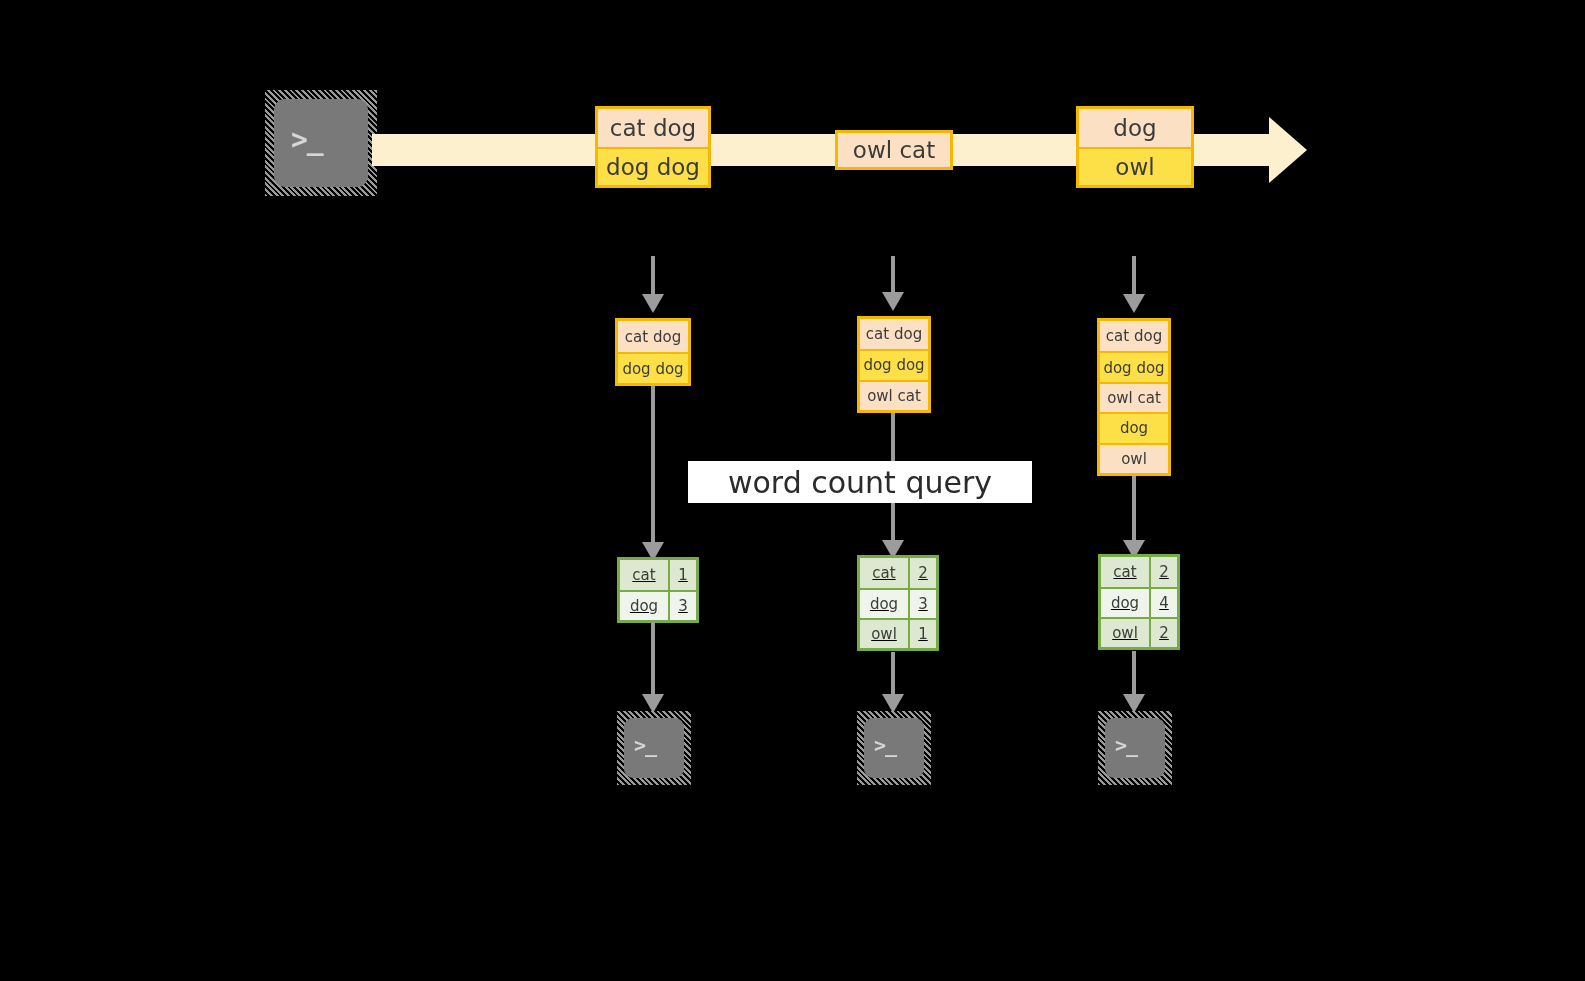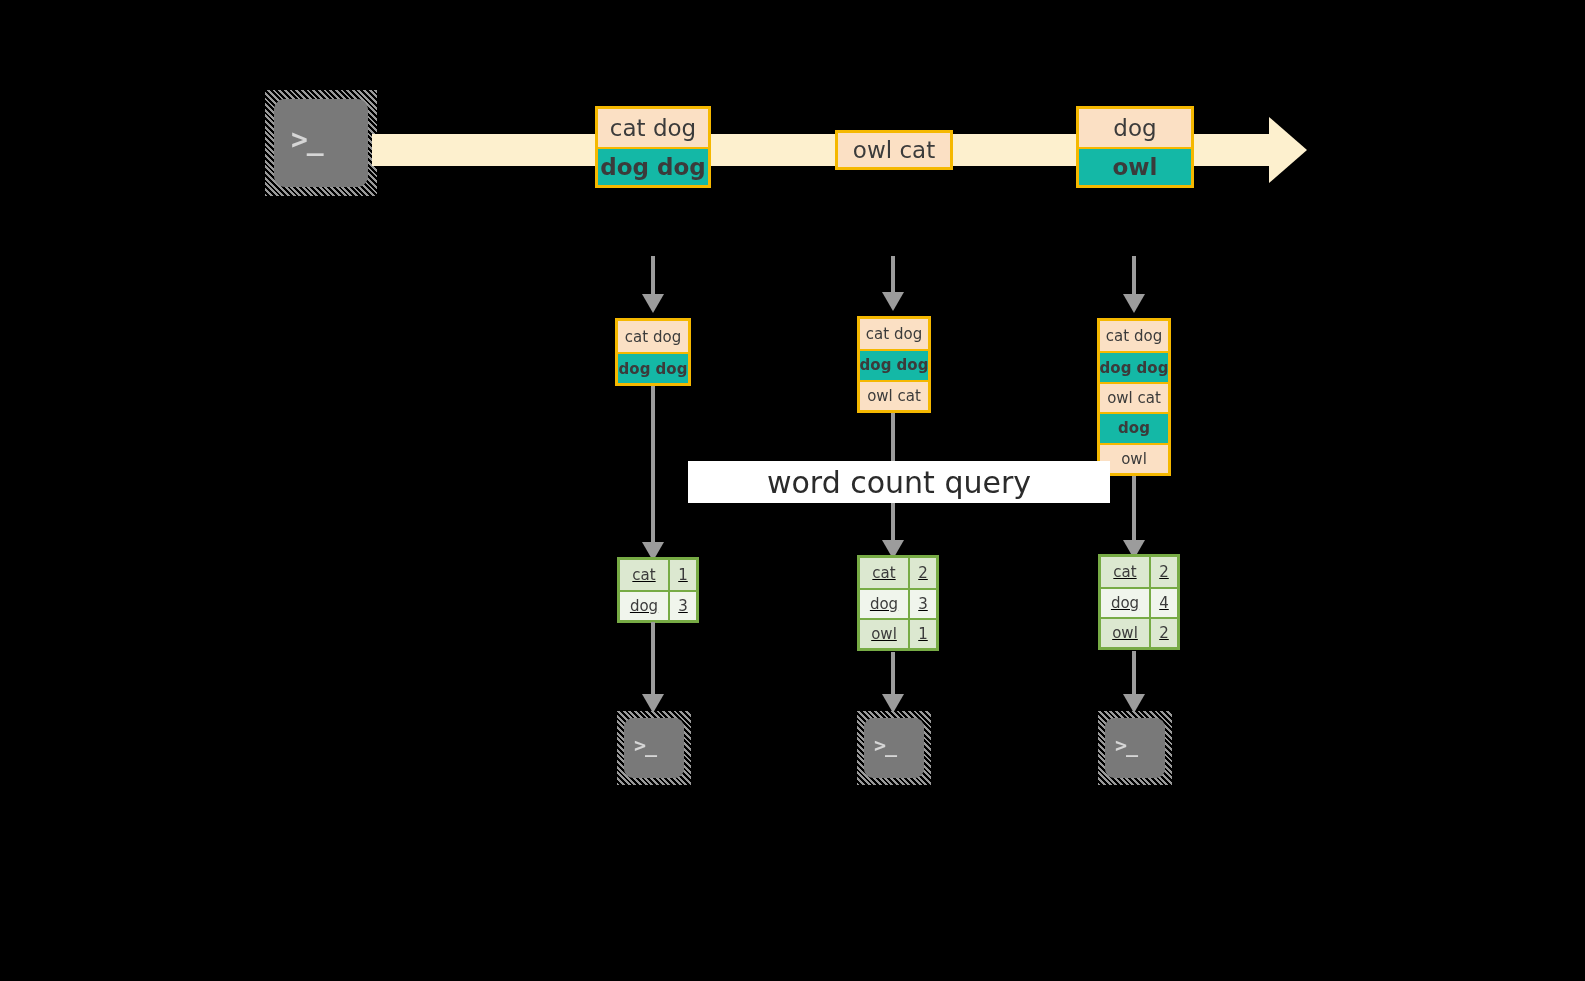--- a/index.html
+++ b/index.html
@@ -66,7 +66,7 @@
     white-space: nowrap;
   }
   .evt .row.shade { background: #fbe0c4; }
-  .evt .row.light { background: #14b8a6; font-weight: bold; }
+  .evt .row.light { background: #fde047; }
   .evt .row + .row { border-top: 2px solid #f5b800; }
 
   .evt.big .row { font-size: 23px; height: 37px; }

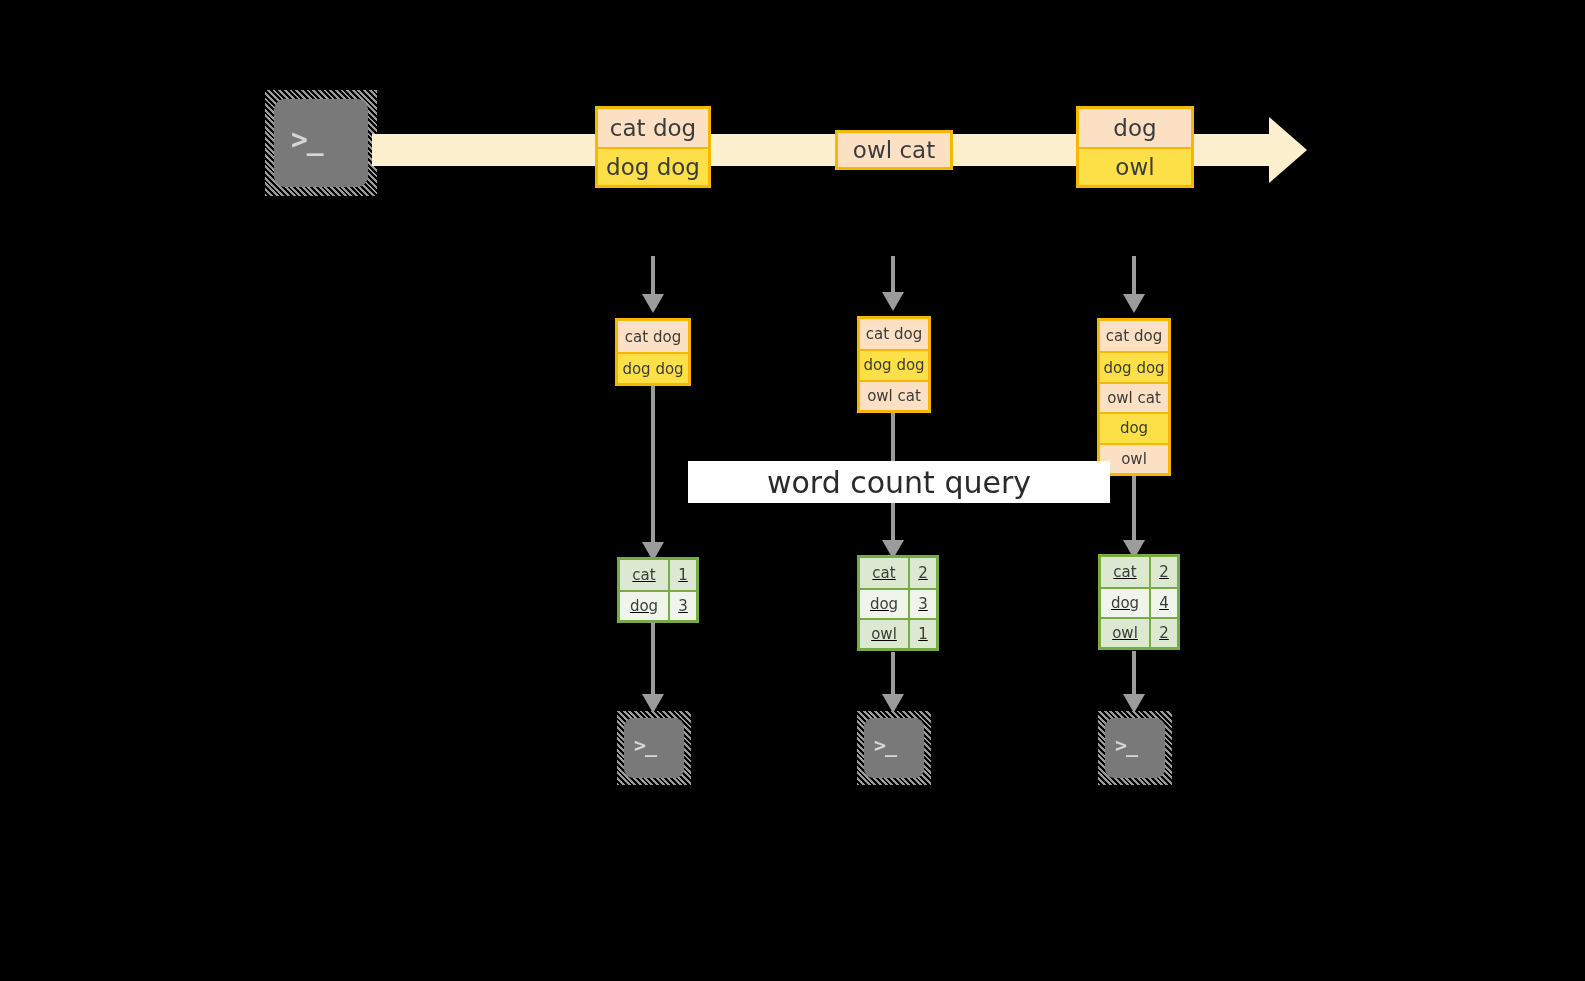--- a/index.html
+++ b/index.html
@@ -262,7 +262,7 @@
     <div class="glyph" style="left:17px; top:24px; font-size:20px;">&gt;_</div>
   </div>
 
-  <div class="label-band" style="left:688px; top:461px; width:422px; height:42px;text-align:right;">
+  <div class="label-band" style="left:688px; top:461px; width:344px; height:42px;text-align:right;">
     <span>word count query</span>
   </div>
 

